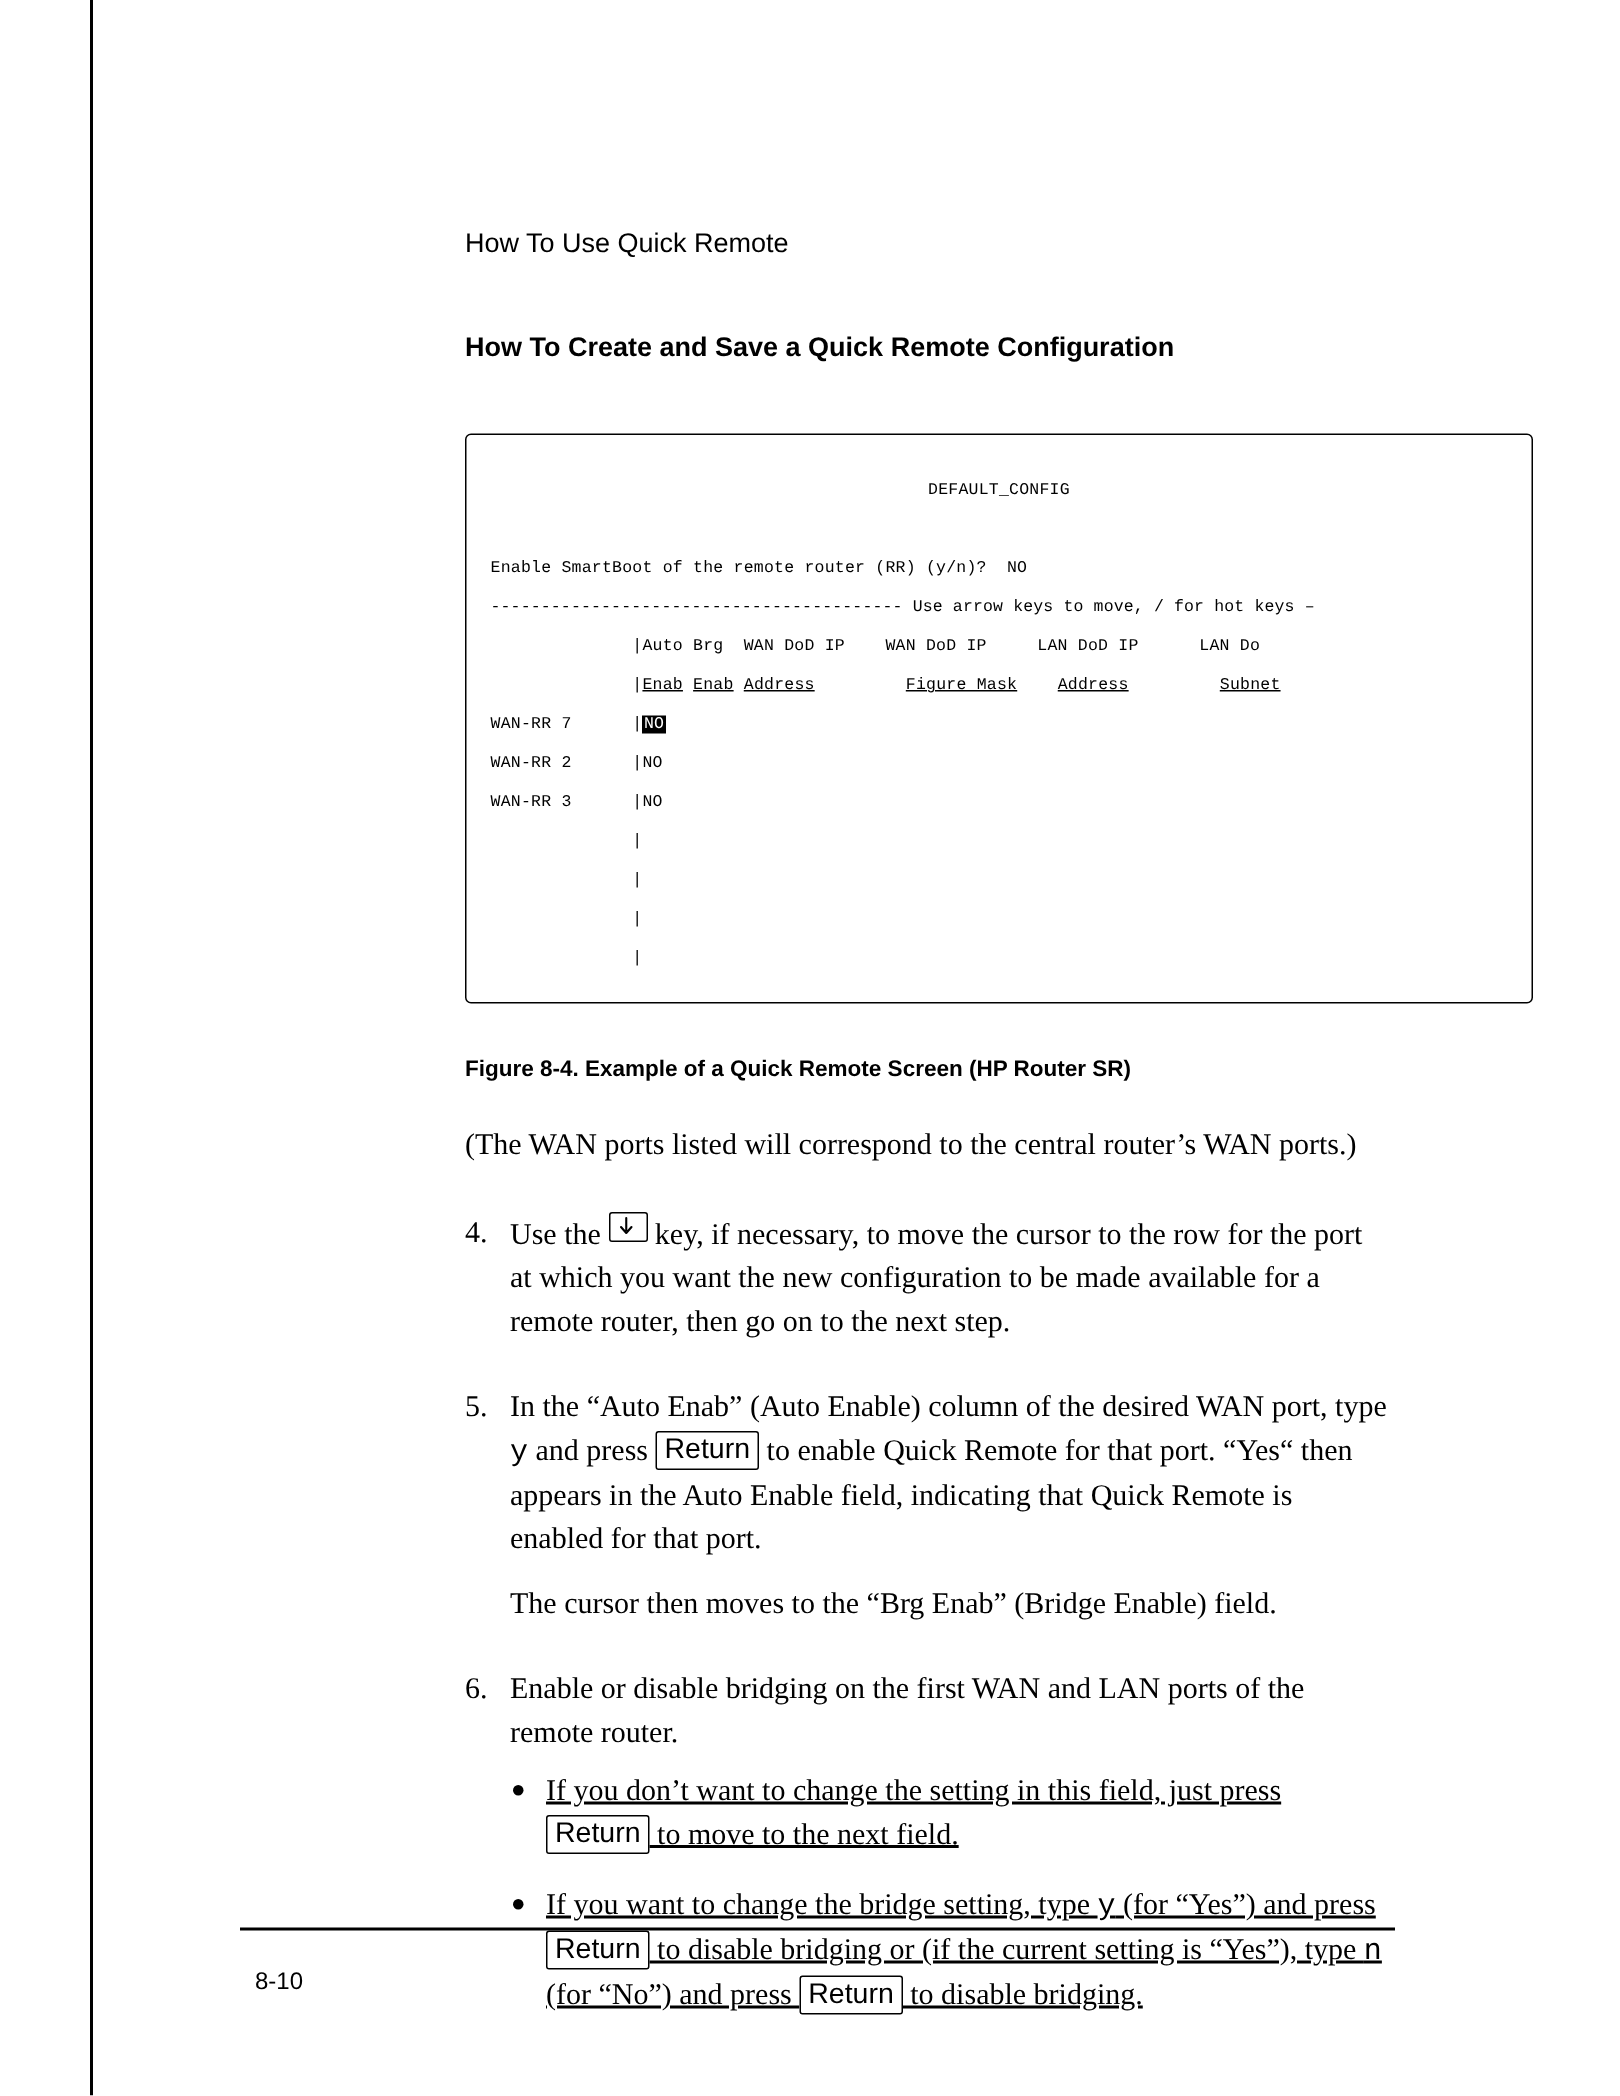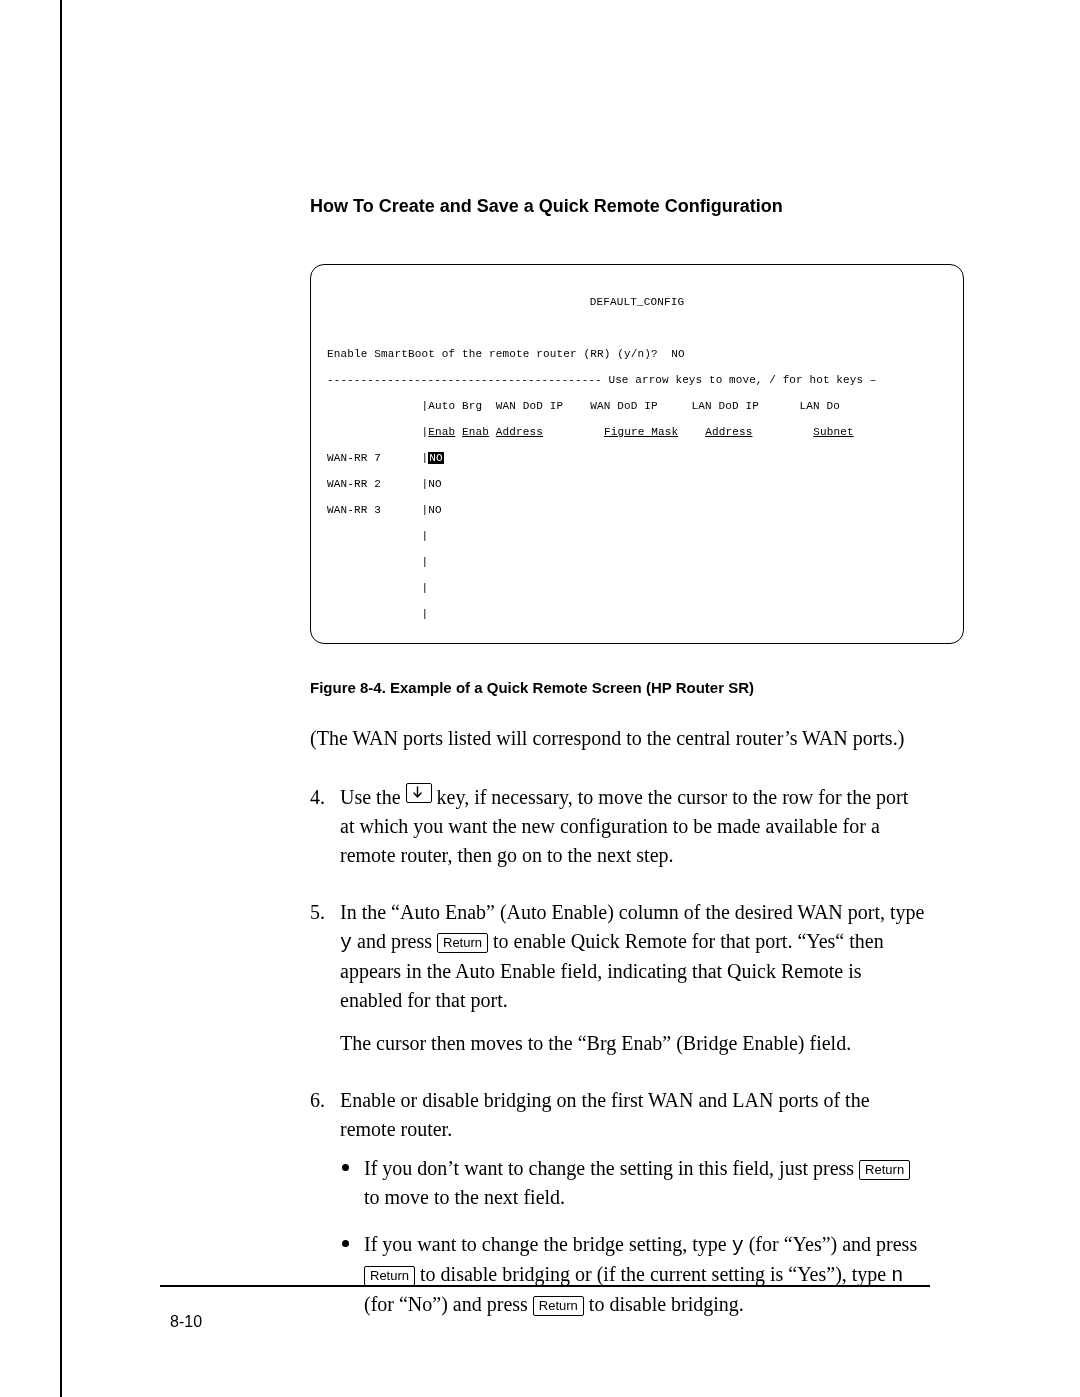--- a/index.html
+++ b/index.html
@@ -147,6 +147,7 @@
   <div class="side-rule"></div>
 
   <div class="running-head">
+    <div>How To Use Quick Remote</div>
     <div class="sub">How To Create and Save a Quick Remote Configuration</div>
   </div>
 

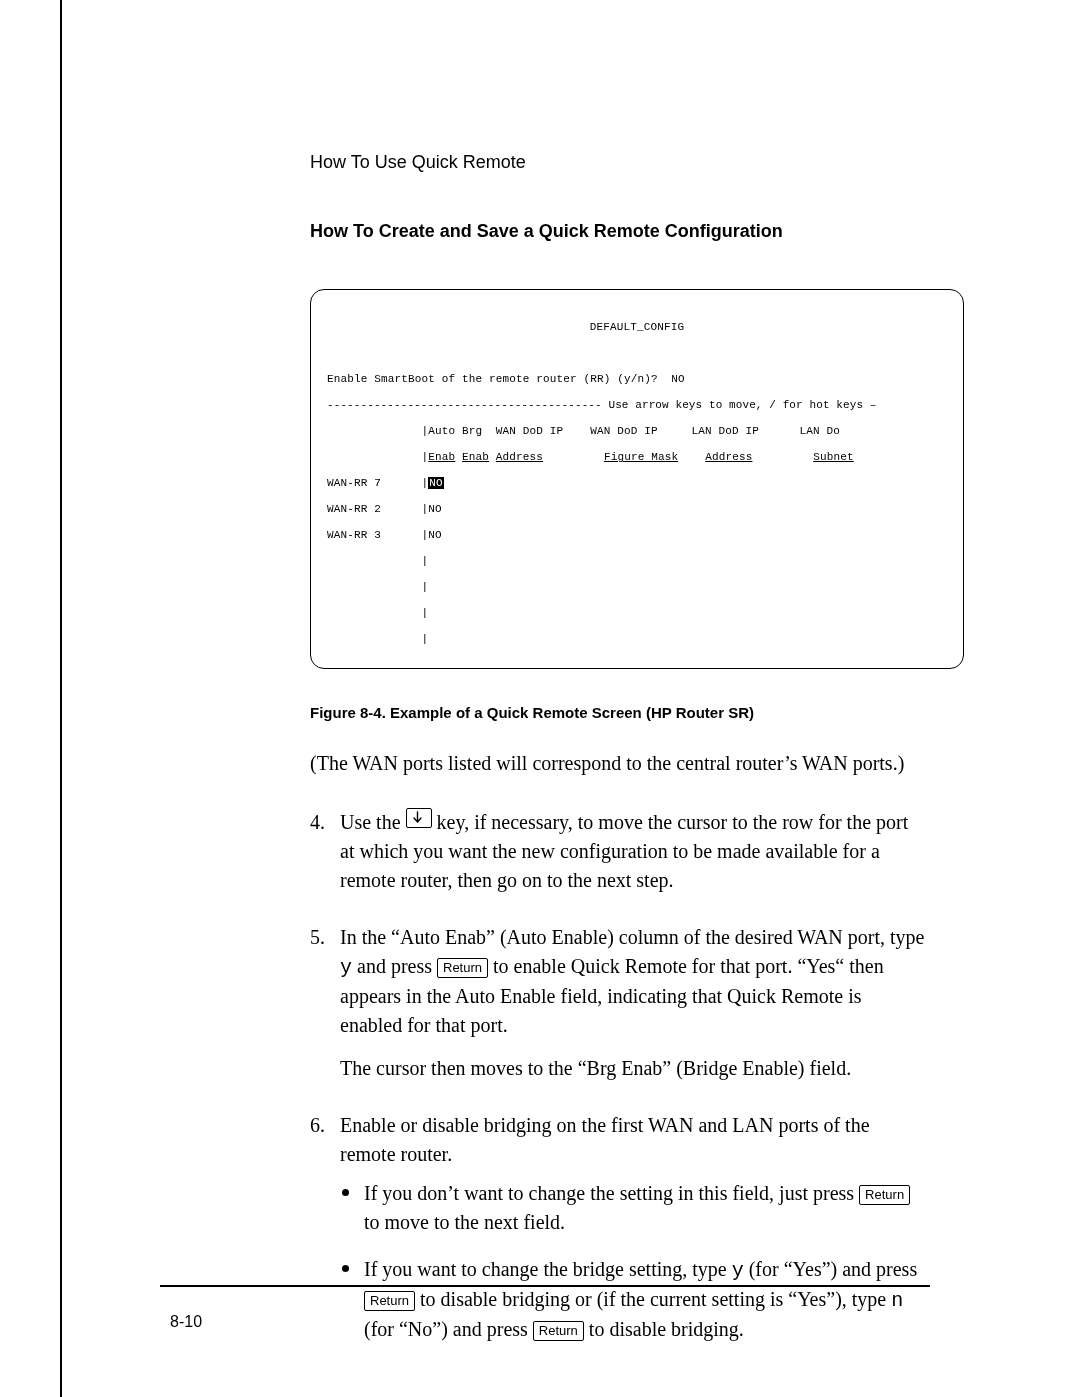--- a/index.html
+++ b/index.html
@@ -37,11 +37,11 @@
     margin-top: 44px;
   }
   .screen-box {
-    width: 654px;
+    width: 712px;
     height: 380px;
     margin: 0 0 35px 0;
     border: 1.5px solid #000;
-    border-radius: 14px;
+    border-radius: 4px;
     box-sizing: border-box;
     padding: 18px 16px 14px 16px;
     font-family: "Courier New", Courier, monospace;

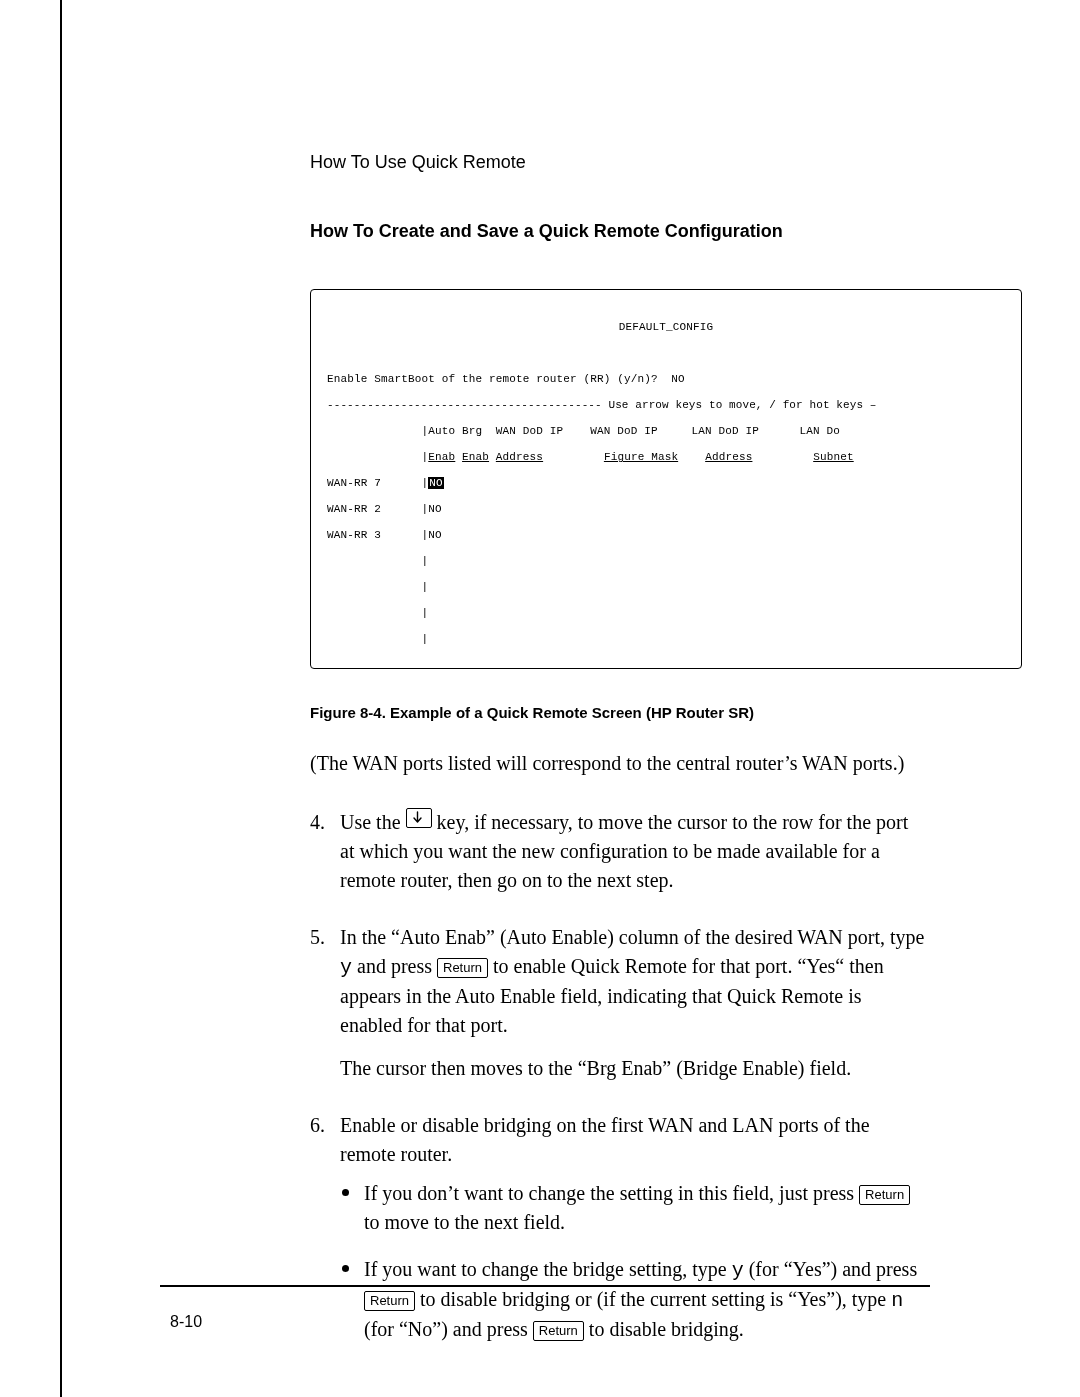--- a/index.html
+++ b/index.html
@@ -93,7 +93,7 @@
     border: 1px solid #000;
     border-radius: 2px;
     font-family: Helvetica, Arial, sans-serif;
-    font-size: 13px;
+    font-size: 19px;
     line-height: 1;
     padding: 2px 5px 3px 5px;
     vertical-align: 1px;

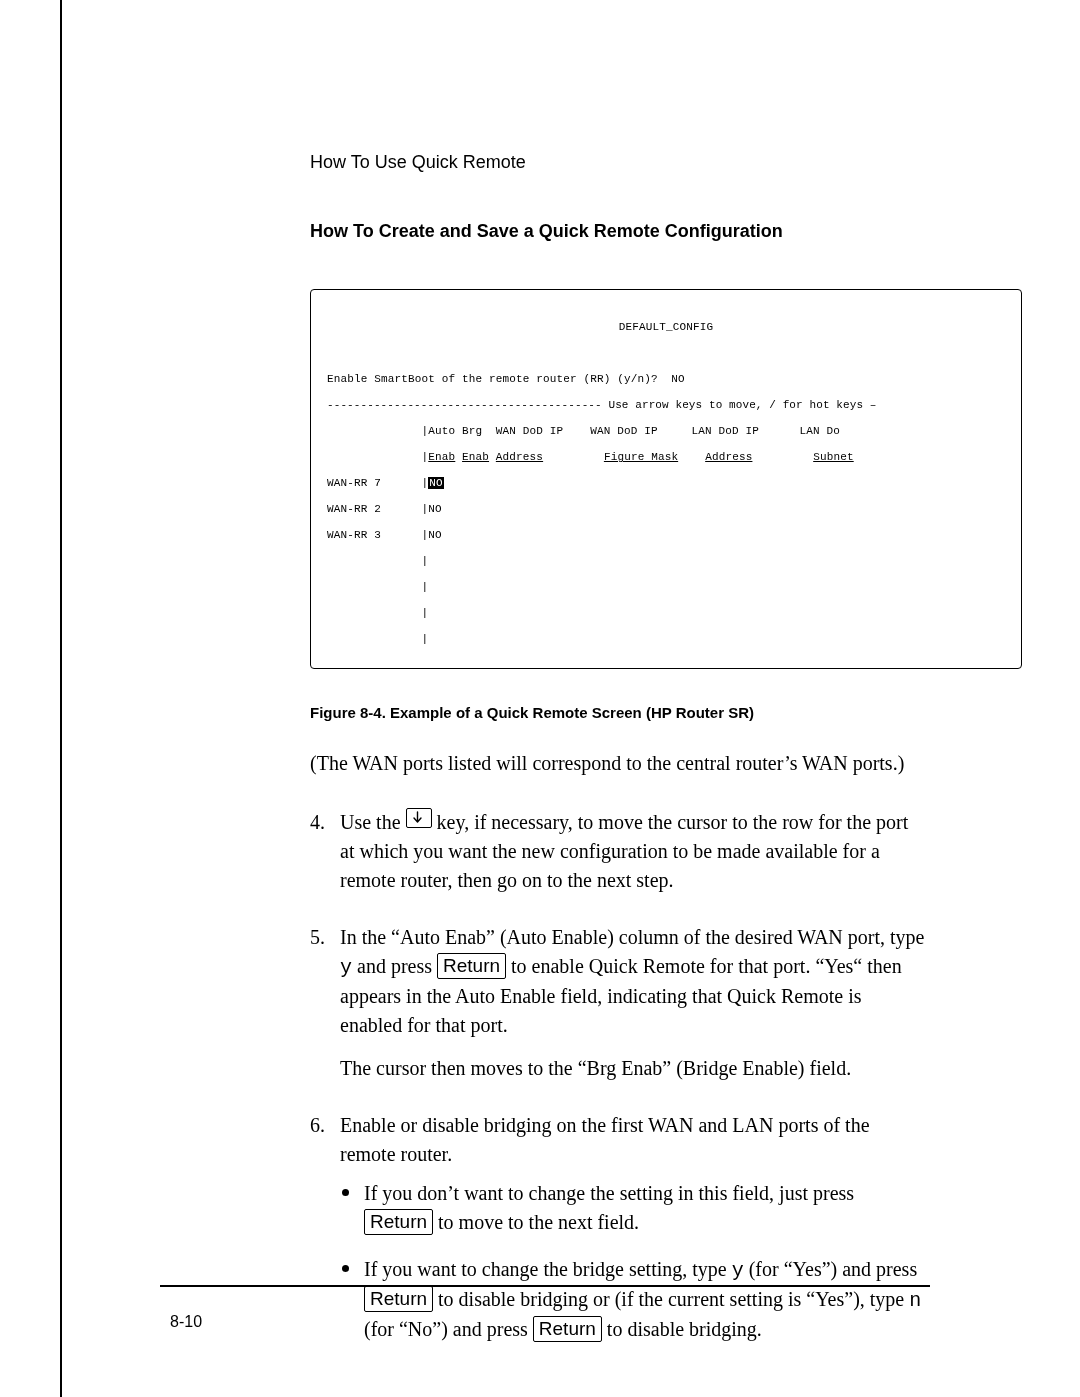--- a/index.html
+++ b/index.html
@@ -113,6 +113,7 @@
     padding-left: 24px;
     margin-bottom: 18px;
     position: relative;
+    text-decoration: underline;
   }
   ul.bullets > li::before {
     content: "";

